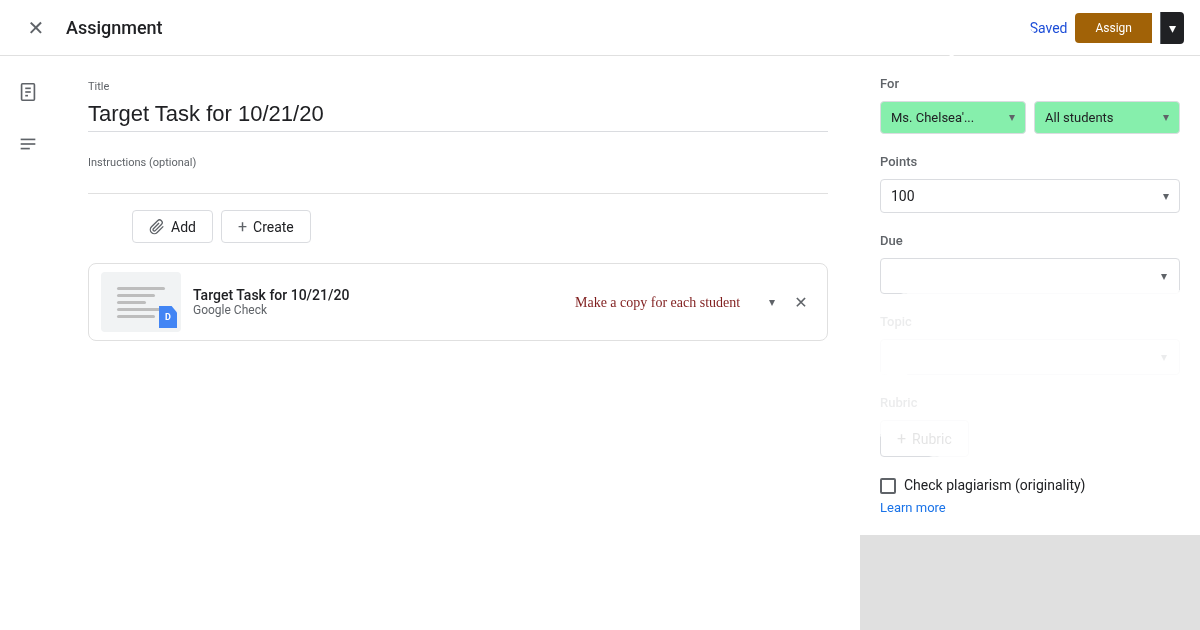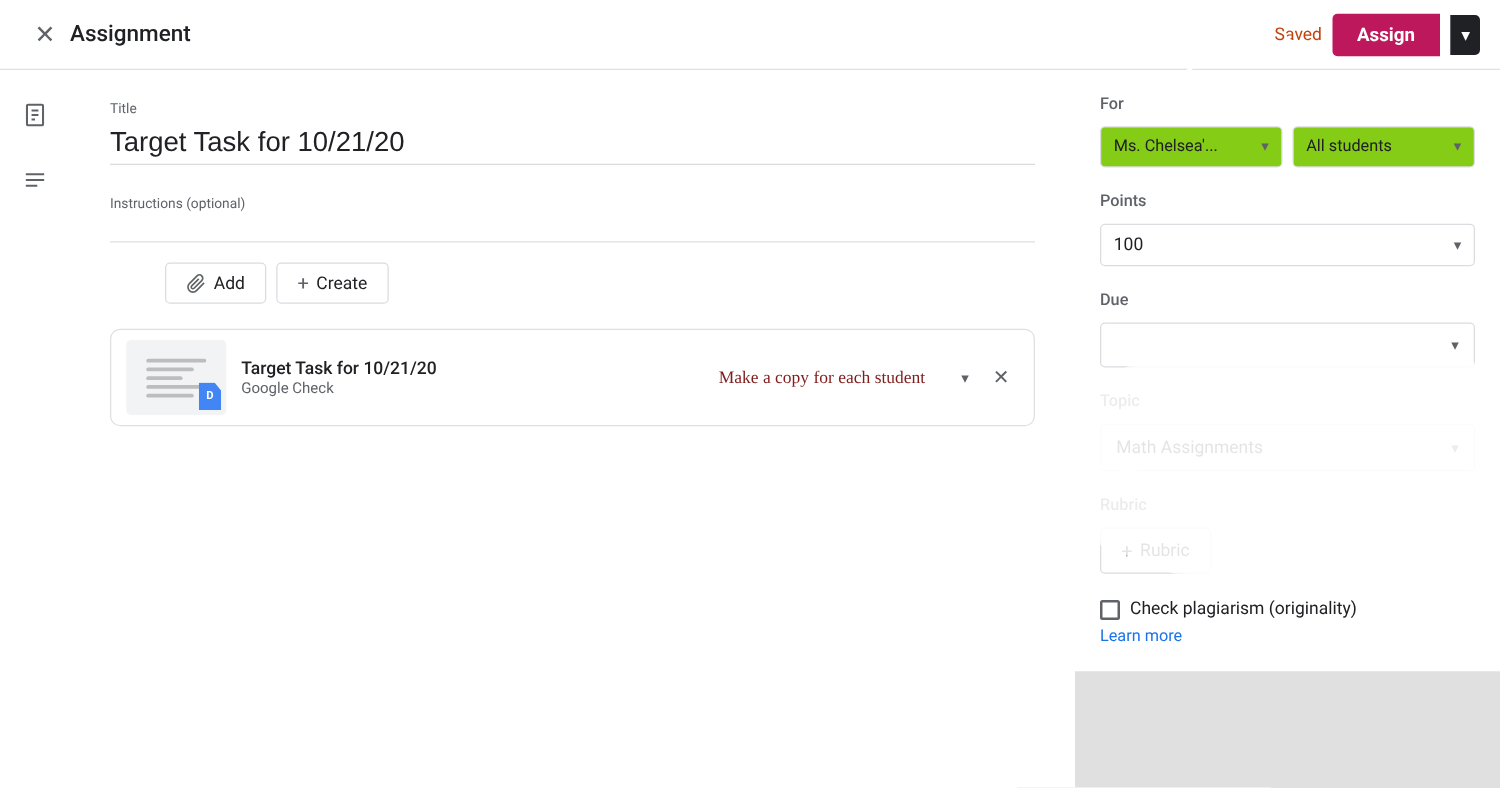--- a/index.html
+++ b/index.html
@@ -43,7 +43,7 @@
     }
 
     .panel-title {
-      margin-left: 4px;
+      margin-left: 14px;
       font-size: 18px;
       font-weight: 500;
       color: #202124;

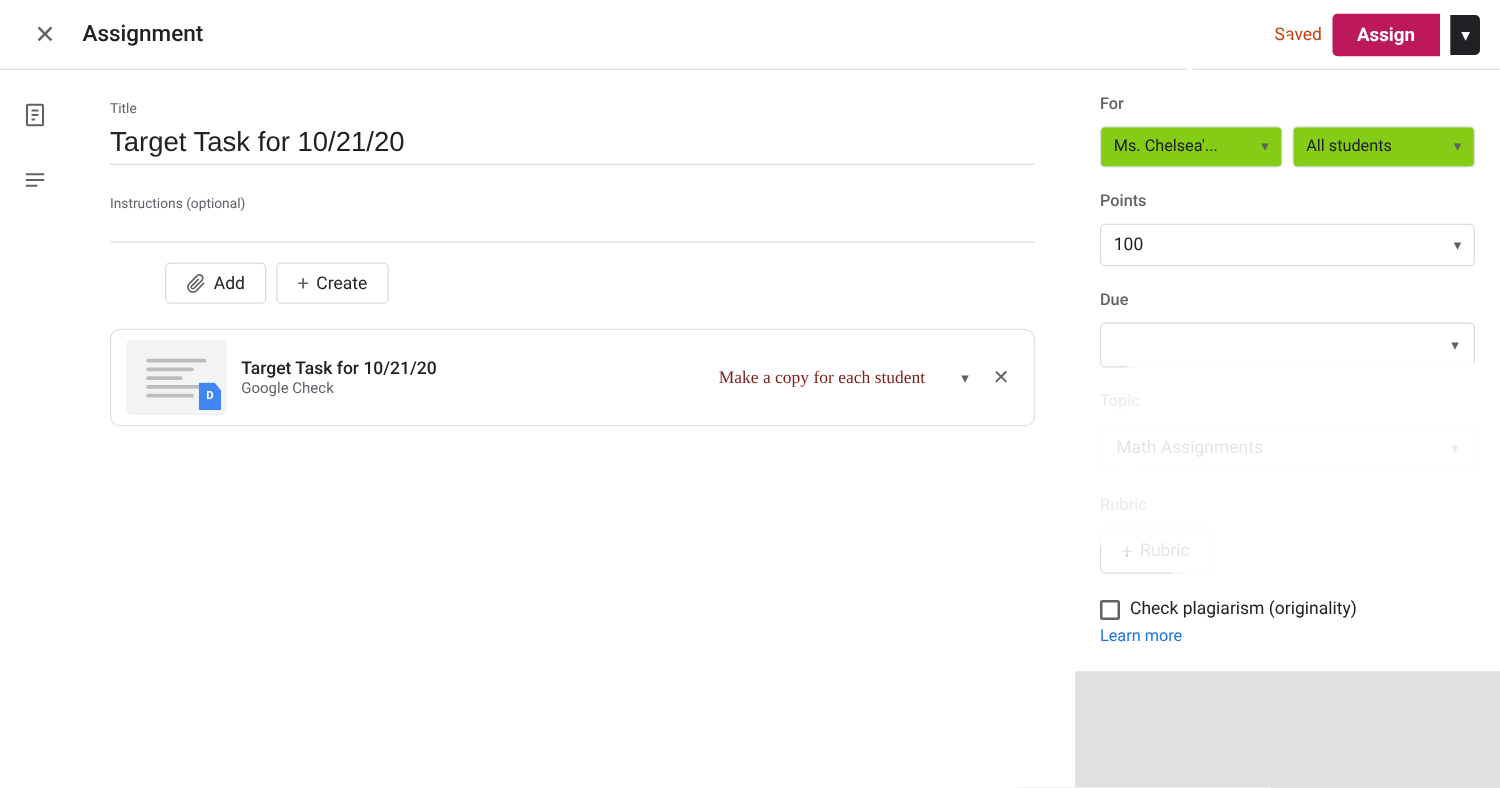--- a/index.html
+++ b/index.html
@@ -259,7 +259,7 @@
 
     .saved-text {
       font-size: 14px;
-      color: #c2410c;
+      color: #1d4ed8;
     }
 
     .assign-btn {

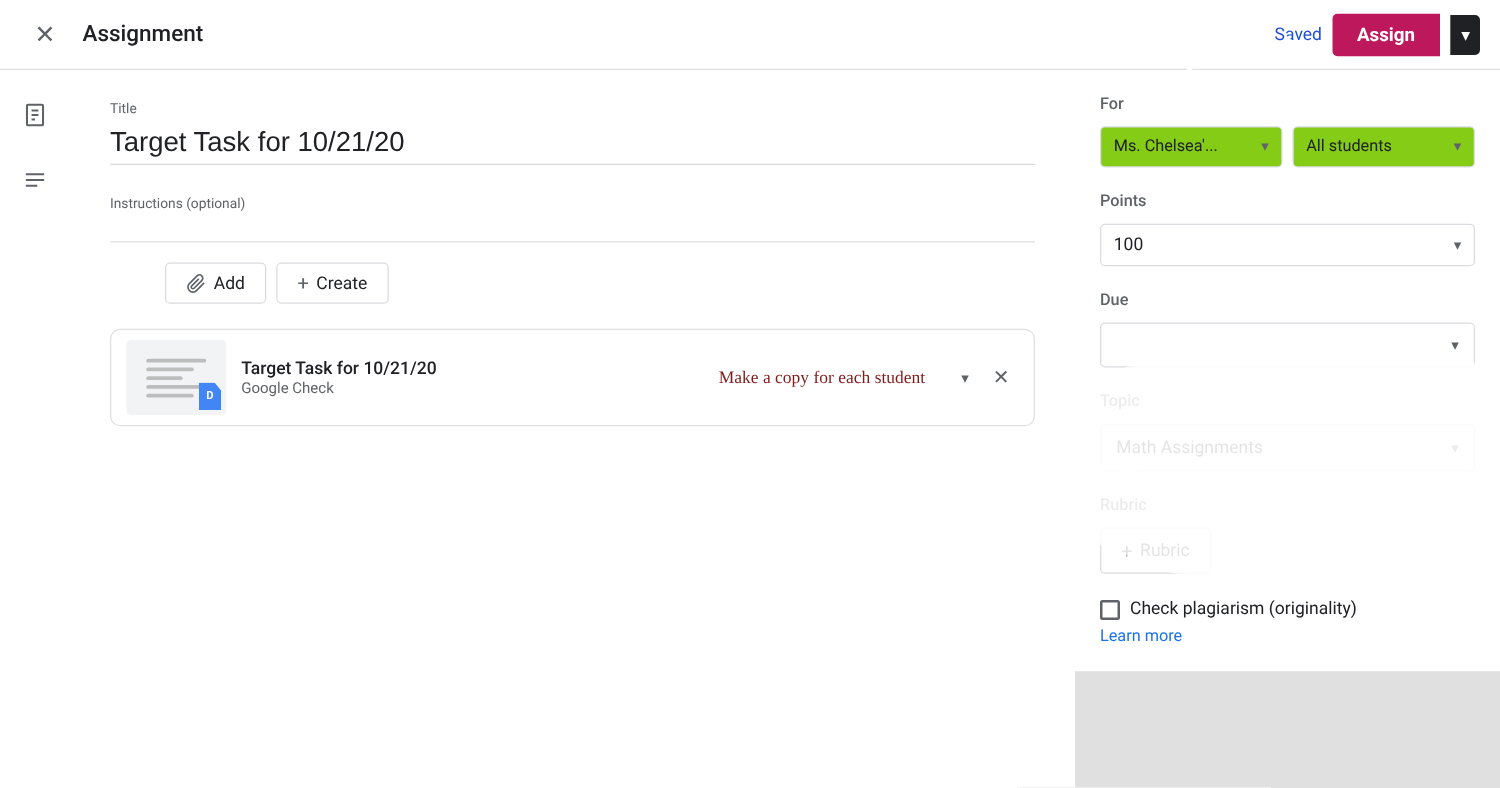--- a/index.html
+++ b/index.html
@@ -263,13 +263,13 @@
     }
 
     .assign-btn {
-      background: #be185d;
+      background: #a16207;
       color: #fff;
       border: none;
       border-radius: 4px 0 0 4px;
       padding: 8px 20px;
-      font-size: 15px;
-      font-weight: 700;
+      font-size: 12px;
+      font-weight: 400;
       cursor: pointer;
       font-family: inherit;
     }

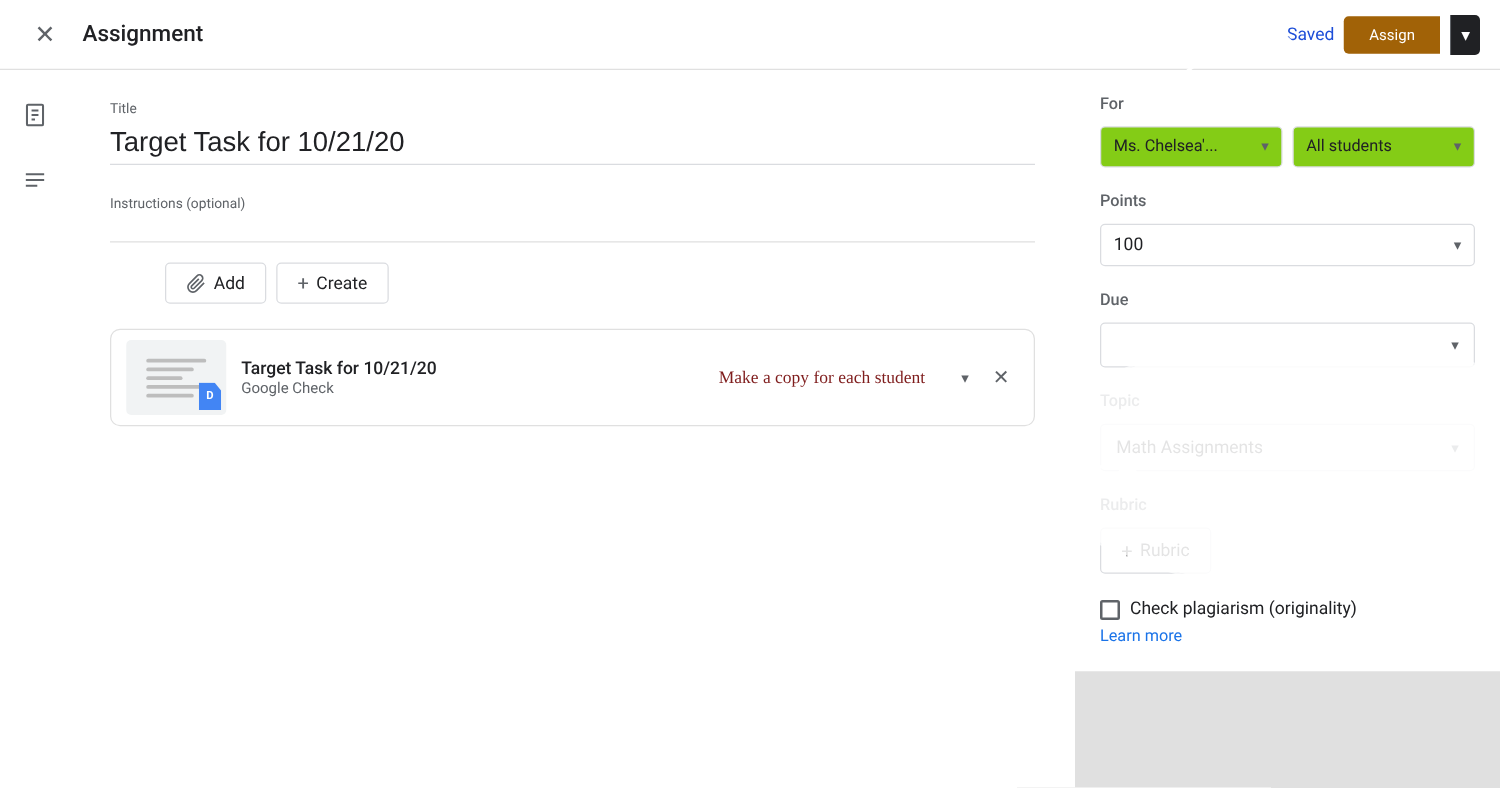--- a/index.html
+++ b/index.html
@@ -317,7 +317,7 @@
       gap: 4px;
       font-size: 13px;
       color: #202124;
-      background: #84cc16;
+      background: #86efac;
     }
     .select-field.wide { flex: 1; }
     .select-field .sel-text { flex: 1; }

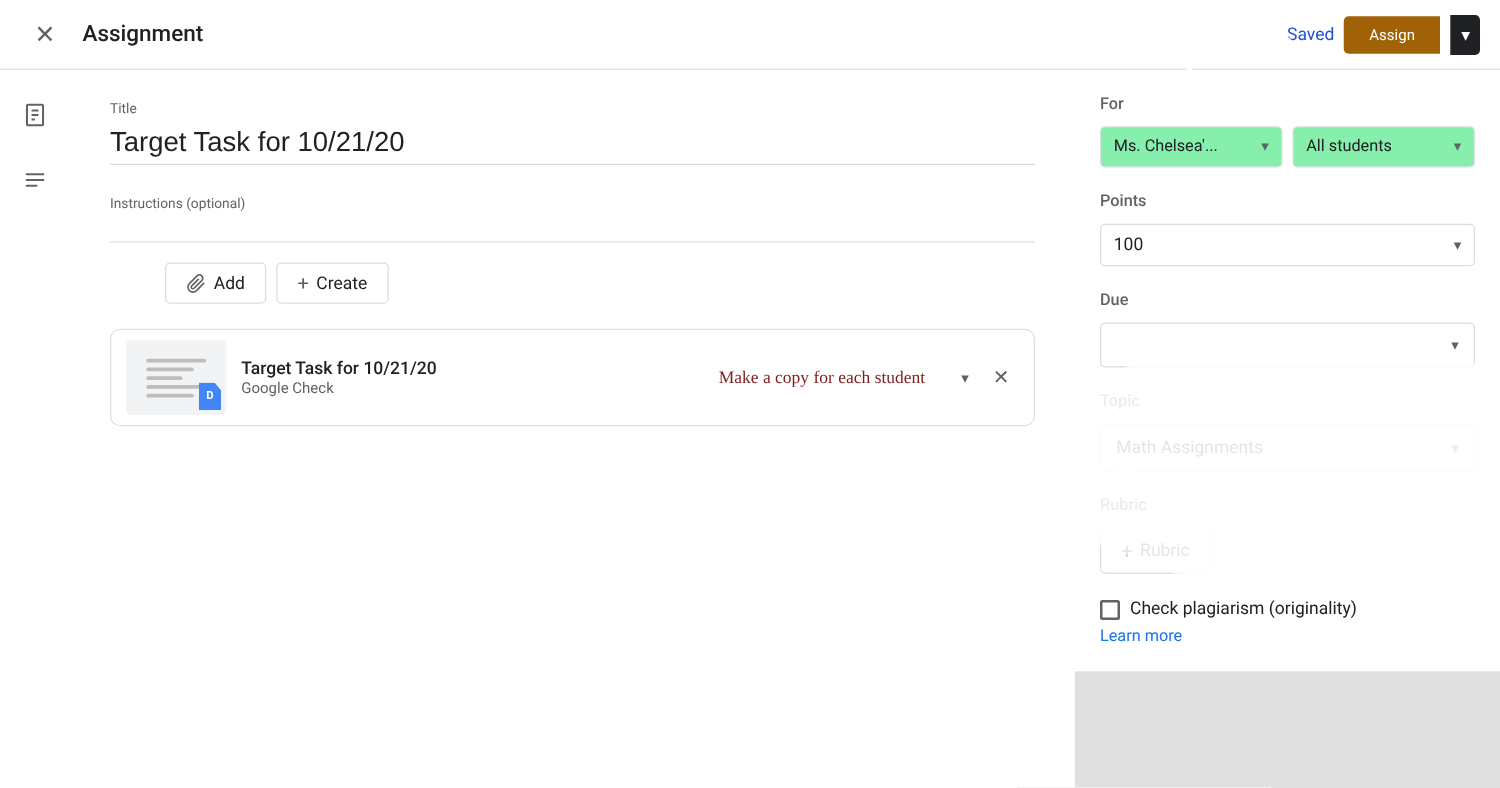--- a/index.html
+++ b/index.html
@@ -567,7 +567,6 @@
 
   <div class="right-label">Topic</div>
   <div class="topic-field">
-    <span style="flex:1;">Math Assignments</span>
     <span class="sel-arrow">▾</span>
   </div>
 

